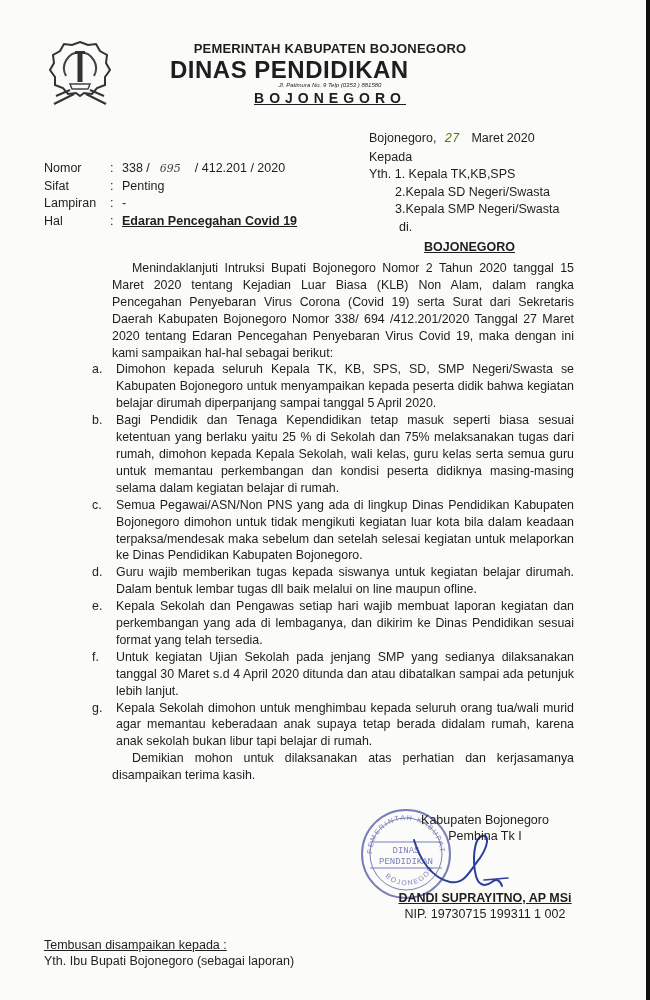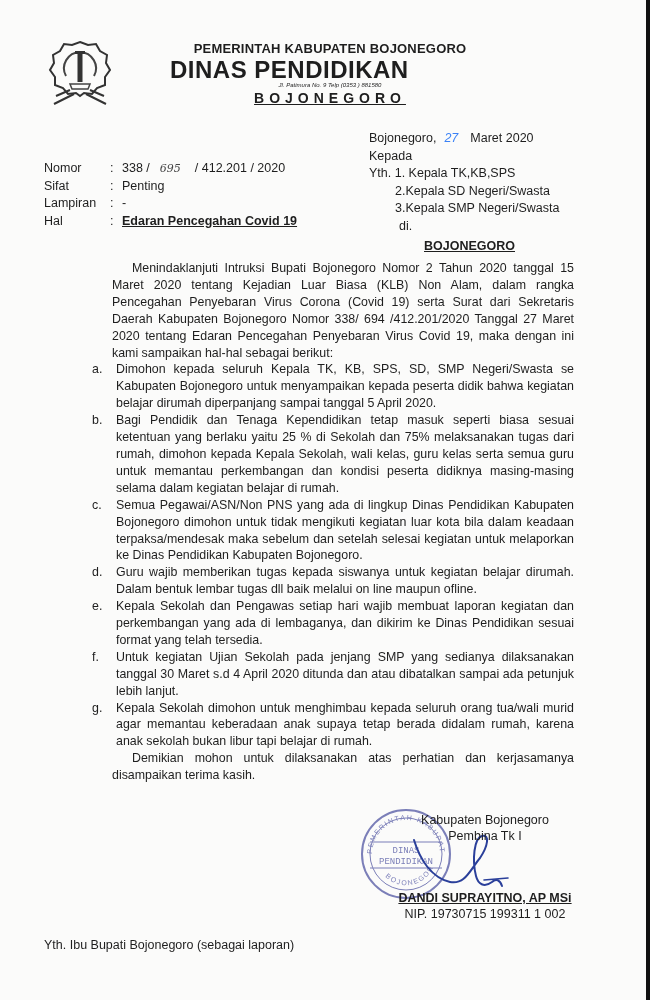--- a/index.html
+++ b/index.html
@@ -24,7 +24,7 @@
   .meta .hal { font-weight: bold; text-decoration: underline; }
 
   .addr { left: 369px; top: 130px; font-size: 12.5px; line-height: 17.5px; }
-  .addr .date-hw { font-family: Liberation Sans, sans-serif; font-style: italic; color: #3b82f6; margin: 0 12px 0 8px; }
+  .addr .date-hw { font-family: Liberation Mono, monospace; font-style: italic; color: #4d7c0f; margin: 0 12px 0 8px; }
   .addr .ind1 { padding-left: 0; }
   .addr .ind2 { padding-left: 26px; }
   .addr .ind3 { padding-left: 30px; }

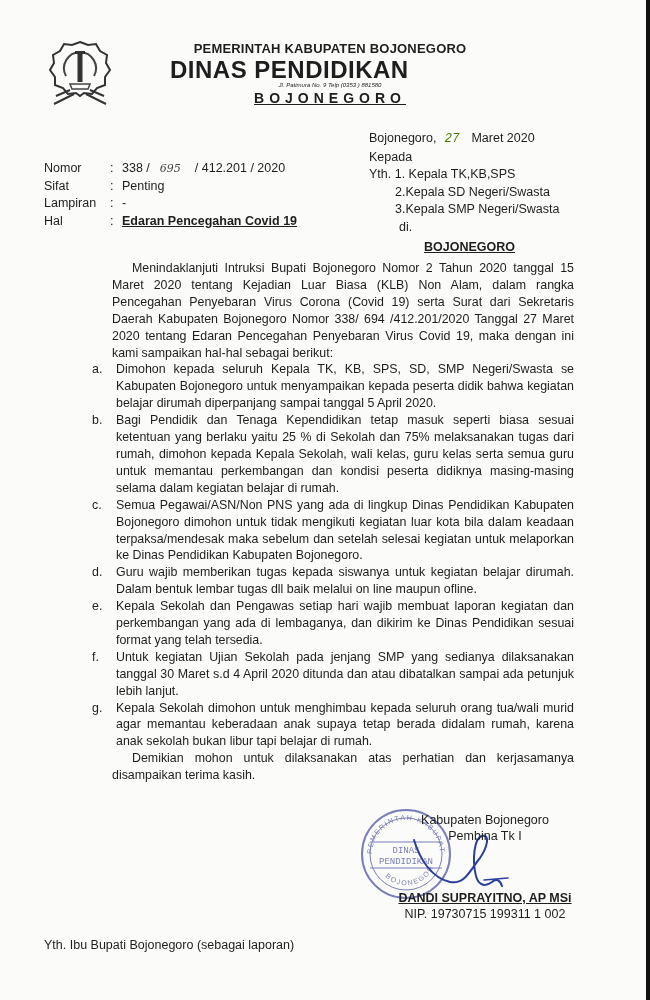--- a/index.html
+++ b/index.html
@@ -169,6 +169,7 @@
 </div>
 
 <div class="abs cc">
+  <div class="t">Tembusan disampaikan kepada :</div>
   <div>Yth. Ibu Bupati Bojonegoro (sebagai laporan)</div>
 </div>
 

